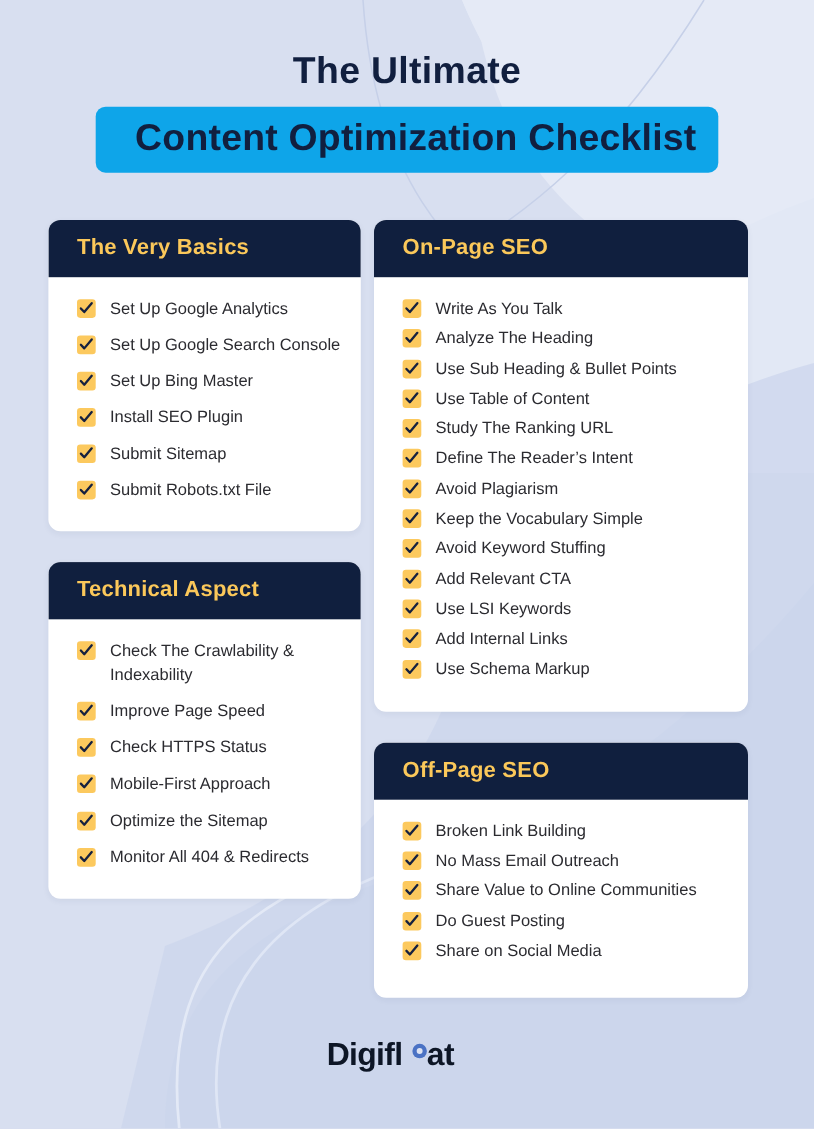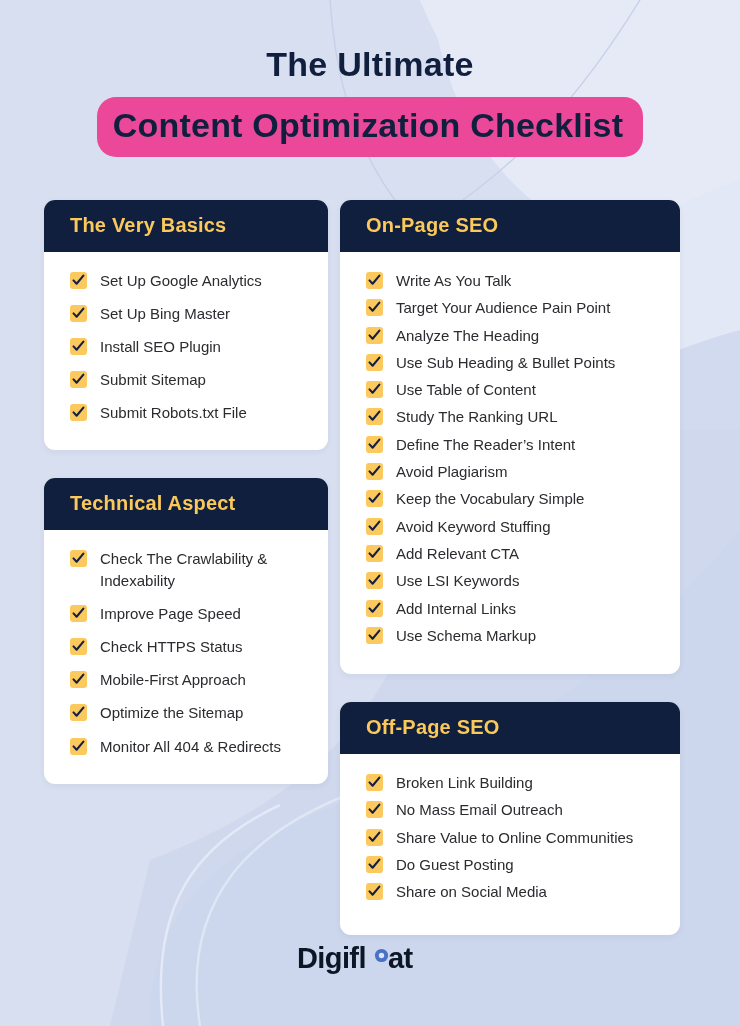--- a/index.html
+++ b/index.html
@@ -50,9 +50,9 @@
   .title-banner {
     display: inline-block;
     margin-top: 14px;
-    background: #ec4899;
-    border-radius: 19px;
-    padding: 11px 20px 13px 16px;
+    background: #0ea5e9;
+    border-radius: 9px;
+    padding: 11px 20px 13px 36px;
   }
   .title-line2 {
     margin: 0;

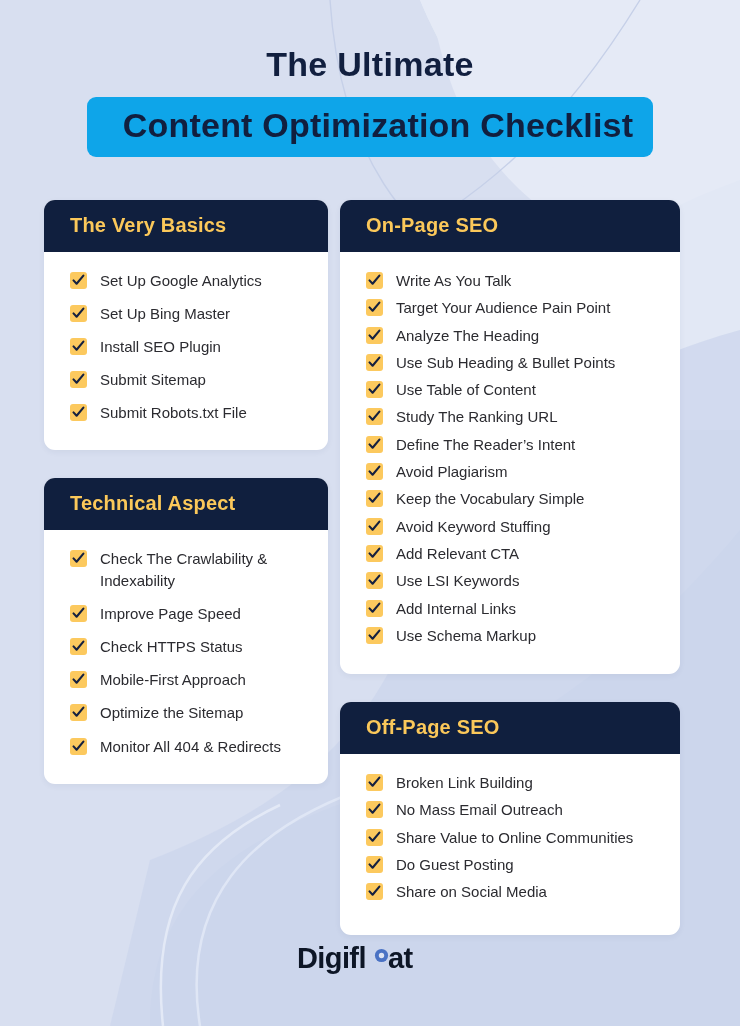--- a/index.html
+++ b/index.html
@@ -209,6 +209,14 @@
                     <path d="M1.5 6.4 L4.6 9.7 L11.4 1.6" fill="none" stroke="#16213f" stroke-width="2.1" stroke-linecap="round" stroke-linejoin="round"></path>
                   </svg>
                 </span>
+              <span class="check-label">Set Up Google Search Console</span>
+            </li>
+            <li class="check-item">
+              <span class="check-box">
+                  <svg width="13" height="13" viewBox="0 0 13 13">
+                    <path d="M1.5 6.4 L4.6 9.7 L11.4 1.6" fill="none" stroke="#16213f" stroke-width="2.1" stroke-linecap="round" stroke-linejoin="round"></path>
+                  </svg>
+                </span>
               <span class="check-label">Set Up Bing Master</span>
             </li>
             <li class="check-item">

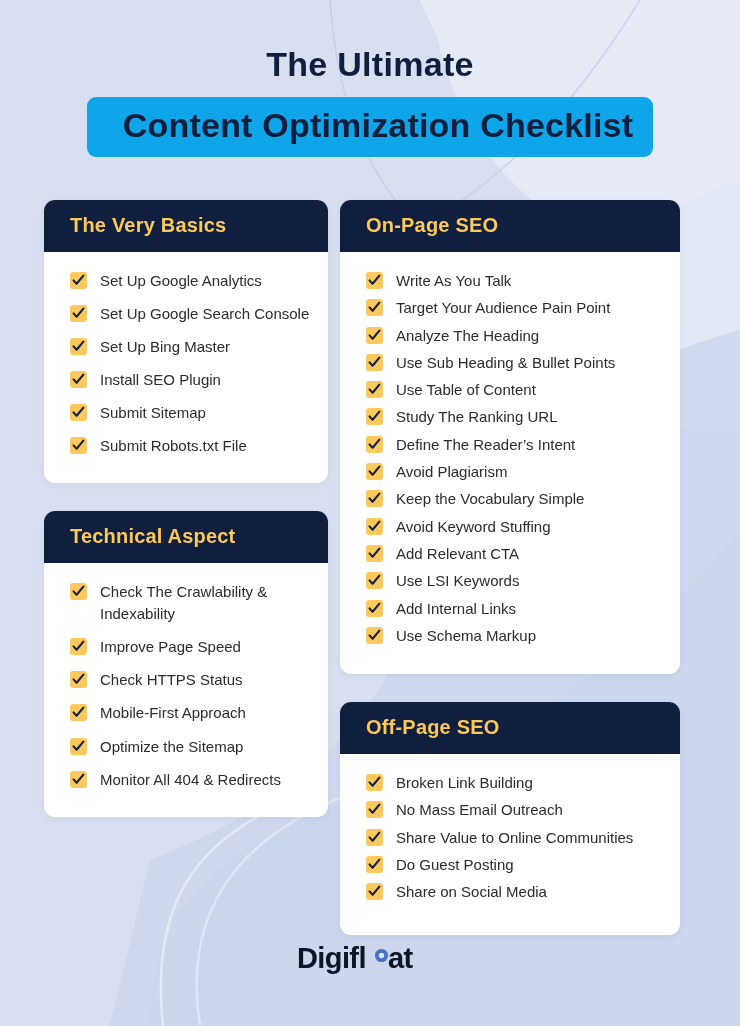--- a/index.html
+++ b/index.html
@@ -329,14 +329,6 @@
                     <path d="M1.5 6.4 L4.6 9.7 L11.4 1.6" fill="none" stroke="#16213f" stroke-width="2.1" stroke-linecap="round" stroke-linejoin="round"></path>
                   </svg>
                 </span>
-              <span class="check-label">Target Your Audience Pain Point</span>
-            </li>
-            <li class="check-item">
-              <span class="check-box">
-                  <svg width="13" height="13" viewBox="0 0 13 13">
-                    <path d="M1.5 6.4 L4.6 9.7 L11.4 1.6" fill="none" stroke="#16213f" stroke-width="2.1" stroke-linecap="round" stroke-linejoin="round"></path>
-                  </svg>
-                </span>
               <span class="check-label">Analyze The Heading</span>
             </li>
             <li class="check-item">

